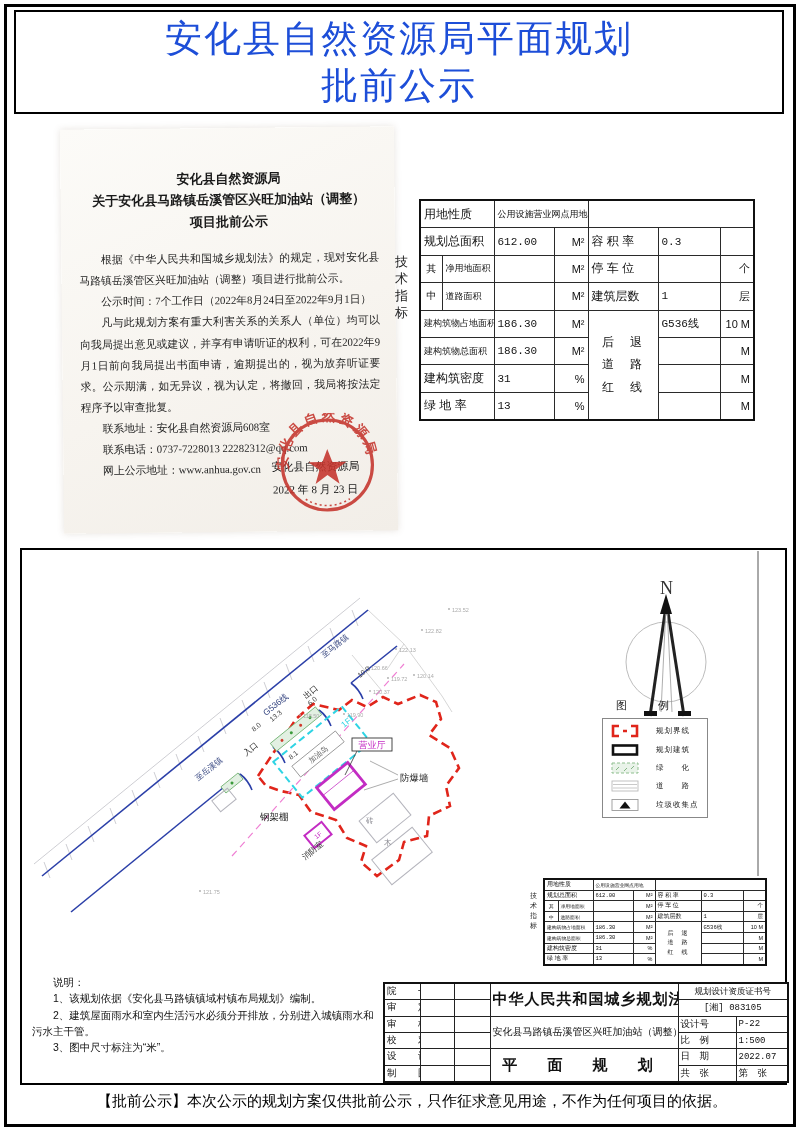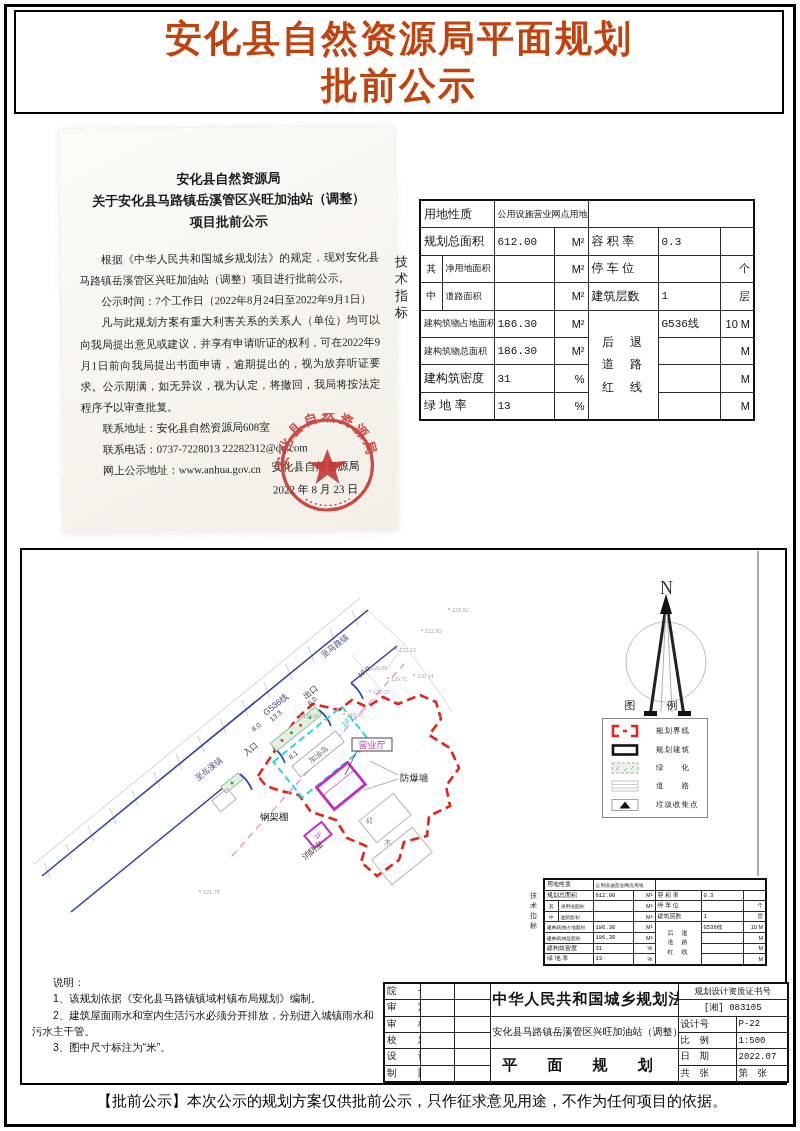--- a/index.html
+++ b/index.html
@@ -10,7 +10,7 @@
   
   .header-box{position:absolute;left:14px;top:10px;width:770px;height:104px;border:2px solid #000;
               box-sizing:border-box;display:flex;flex-direction:column;justify-content:center;align-items:center;}
-  .header-box .t{font-size:37px;font-weight:bold;line-height:1.28;letter-spacing:2px;color:#c2410c;}
+  .header-box .t{font-size:37px;font-weight:normal;line-height:1.28;letter-spacing:2px;color:#1d4ed8;}
 
   
   .letter{position:absolute;left:62px;top:128px;width:334px;height:404px;

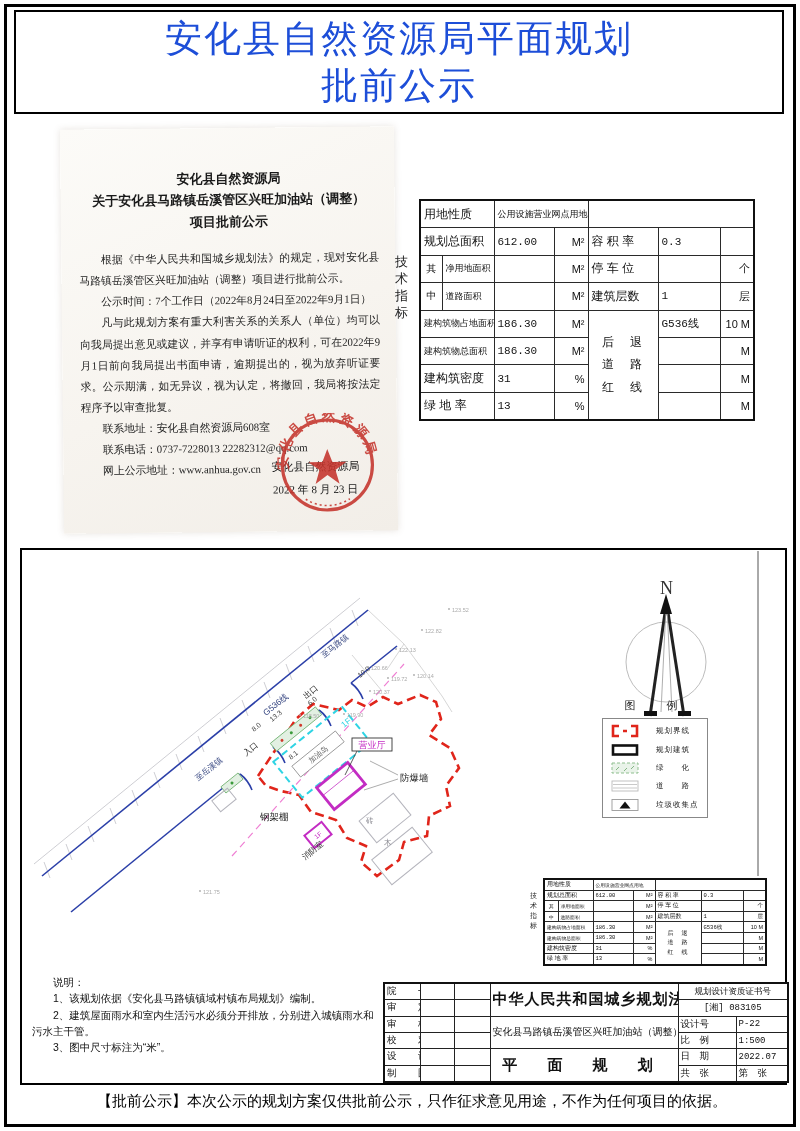--- a/index.html
+++ b/index.html
@@ -52,7 +52,7 @@
   svg.plan{position:absolute;left:20px;top:548px;width:767px;height:537px;}
 
   
-  .legend-title{position:absolute;left:616px;top:698px;width:80px;text-align:center;font-size:11px;letter-spacing:10px;color:#222;}
+  .legend-title{position:absolute;left:616px;top:698px;width:80px;text-align:left;font-size:11px;letter-spacing:10px;color:#222;}
   .legend-box{position:absolute;left:602px;top:718px;width:106px;height:100px;border:1px solid #888;box-sizing:border-box;
               display:flex;flex-direction:column;justify-content:space-around;padding:3px 0 3px 7px;background:#fff;}
   .legend-row{display:flex;align-items:center;gap:16px;height:17px;}

